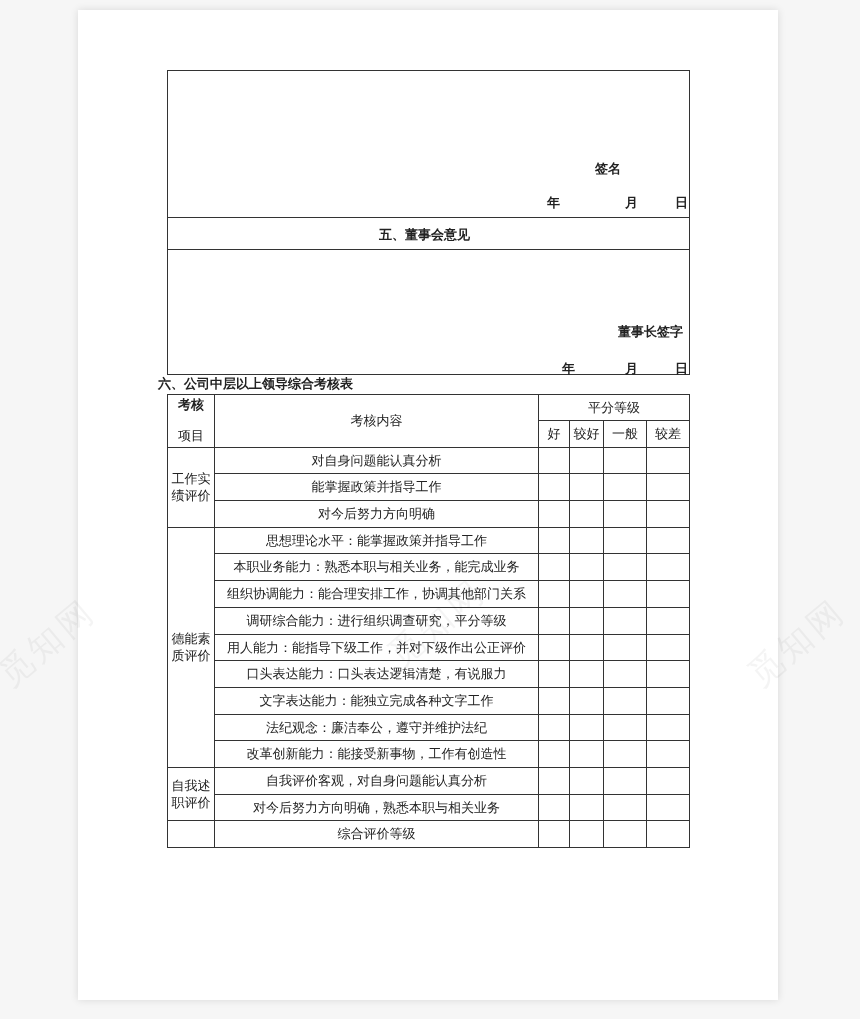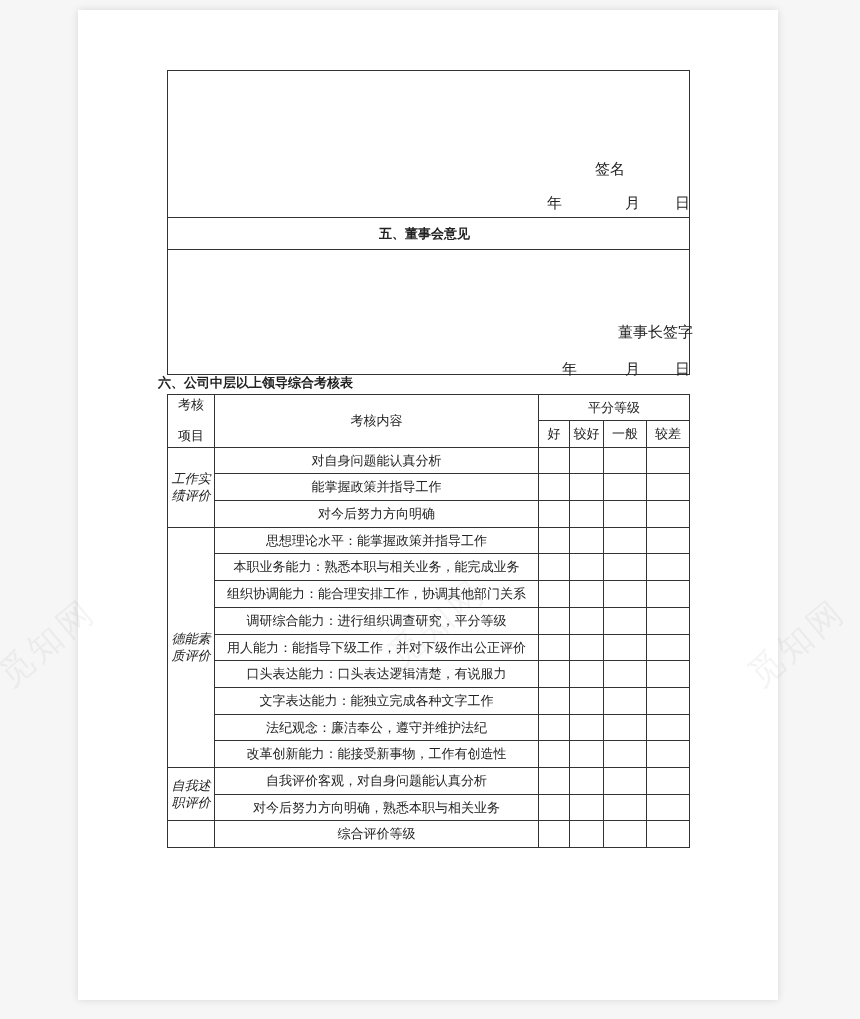--- a/index.html
+++ b/index.html
@@ -12,7 +12,7 @@
     background: #fff; box-shadow: 0 0 8px rgba(0,0,0,0.12);
   }
   .box { position: absolute; border: 1.5px solid #333; box-sizing: border-box; }
-  .txt { position: absolute; font-size: 15px; white-space: nowrap; line-height: 1; }
+  .txt { position: absolute; font-size: 13px; white-space: nowrap; line-height: 1; font-weight: bold; }
   .bold { font-family: Liberation Mono, monospace; font-weight: bold; font-size: 13px; }
   table.grid {
     position: absolute; left: 89px; top: 384px; width: 522px;

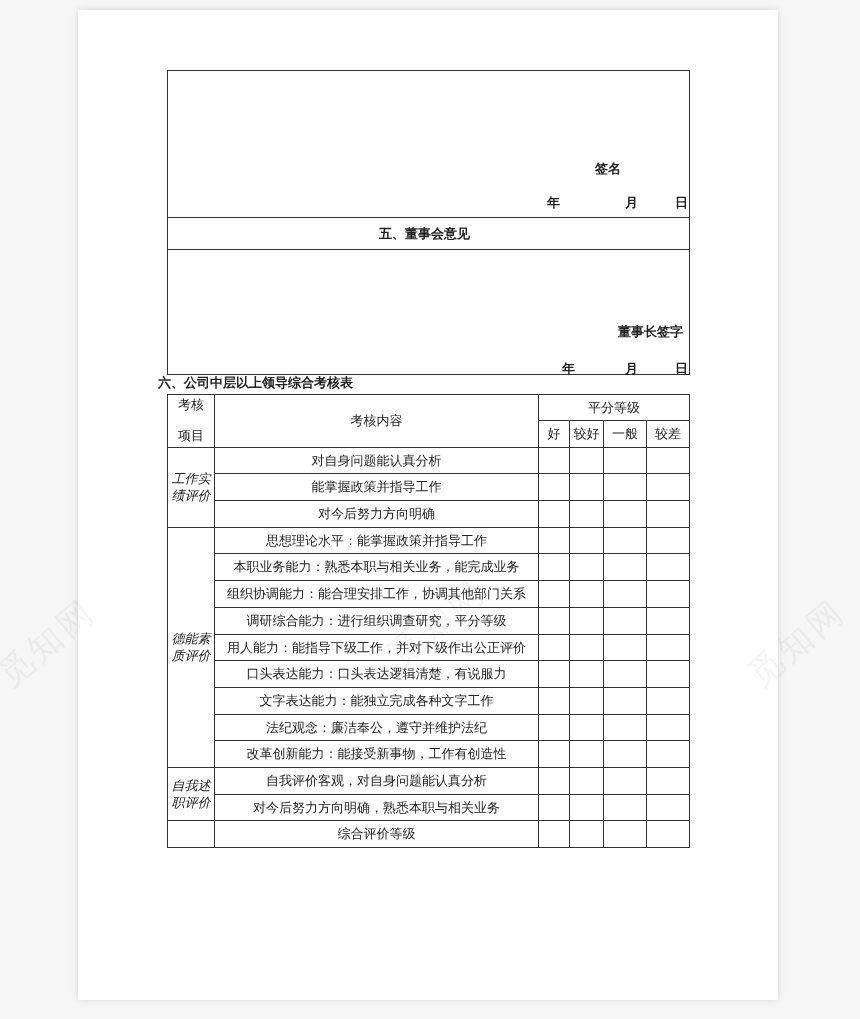--- a/index.html
+++ b/index.html
@@ -13,7 +13,7 @@
   }
   .box { position: absolute; border: 1.5px solid #333; box-sizing: border-box; }
   .txt { position: absolute; font-size: 13px; white-space: nowrap; line-height: 1; font-weight: bold; }
-  .bold { font-family: Liberation Mono, monospace; font-weight: bold; font-size: 13px; }
+  .bold { font-family: Liberation Serif, serif; font-weight: bold; font-size: 13px; }
   table.grid {
     position: absolute; left: 89px; top: 384px; width: 522px;
     border-collapse: collapse; table-layout: fixed; font-size: 13px;

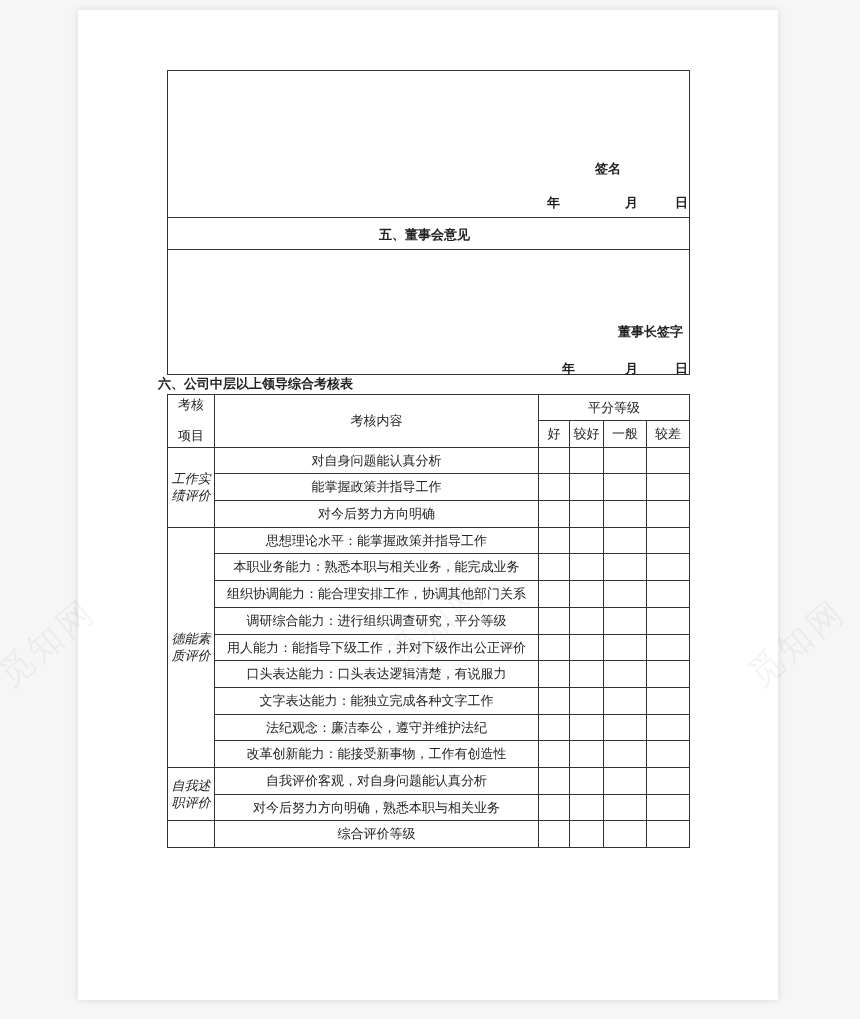--- a/index.html
+++ b/index.html
@@ -62,7 +62,7 @@
     <tbody>
         <tr>
       <td rowspan="2" style="height:51px; vertical-align:top;">
-        <div style="line-height:1; padding-top:3px;">考核</div>
+        <div style="line-height:1; padding-top:3px;font-weight:bold;">考核</div>
         <div style="line-height:1; padding-top:18px;">项目</div>
       </td>
       <td rowspan="2">考核内容</td>

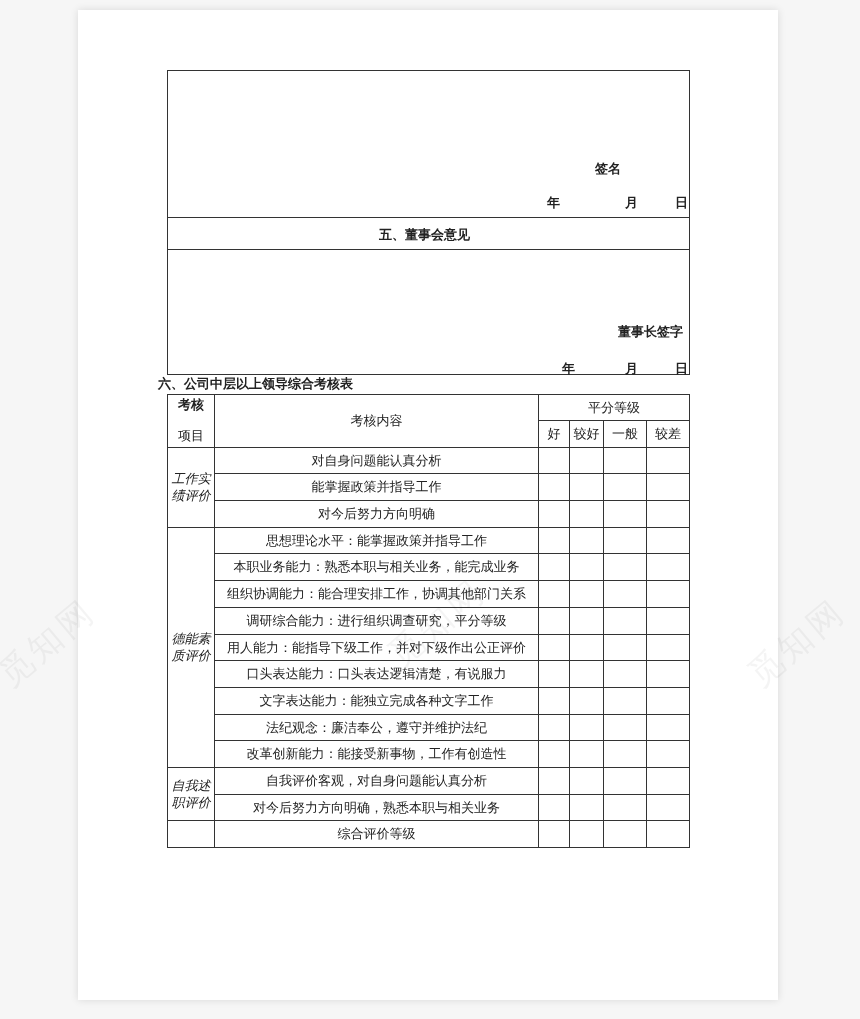--- a/index.html
+++ b/index.html
@@ -22,7 +22,7 @@
     border: 1px solid #333; text-align: center; vertical-align: middle;
     height: 25.7px; padding: 0; white-space: nowrap; overflow: hidden; line-height: 1.2;
   }
-  table.grid td.cat { white-space: normal; line-height: 1.35; padding: 0 1px; font-style: italic; }
+  table.grid td.cat { white-space: normal; line-height: 1.35; padding: 0 1px; }
   .wm {
     position: absolute; font-family: "DejaVu Sans", sans-serif; font-size: 34px;
     color: rgba(0,0,0,0.045); transform: rotate(-40deg); pointer-events: none; letter-spacing: 4px;

